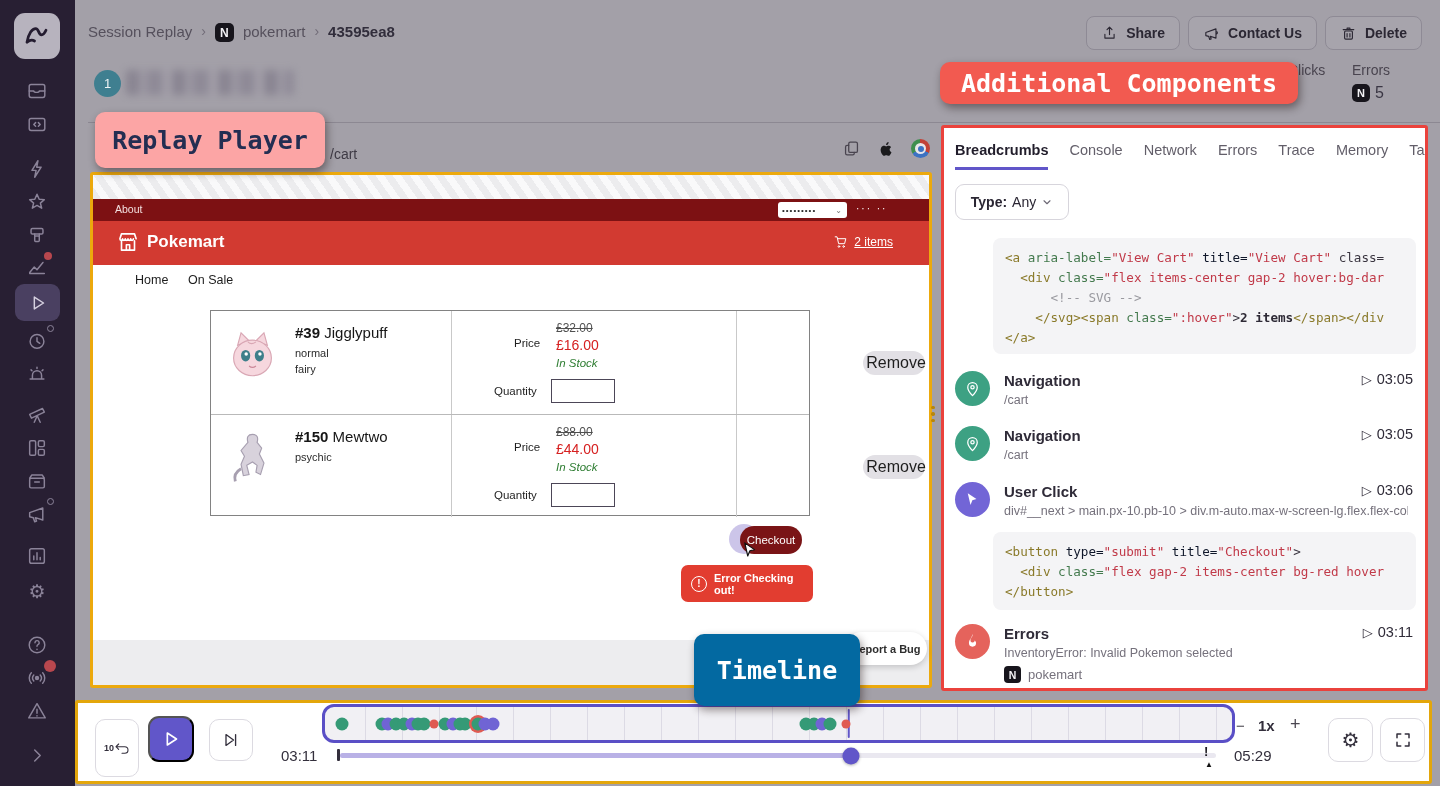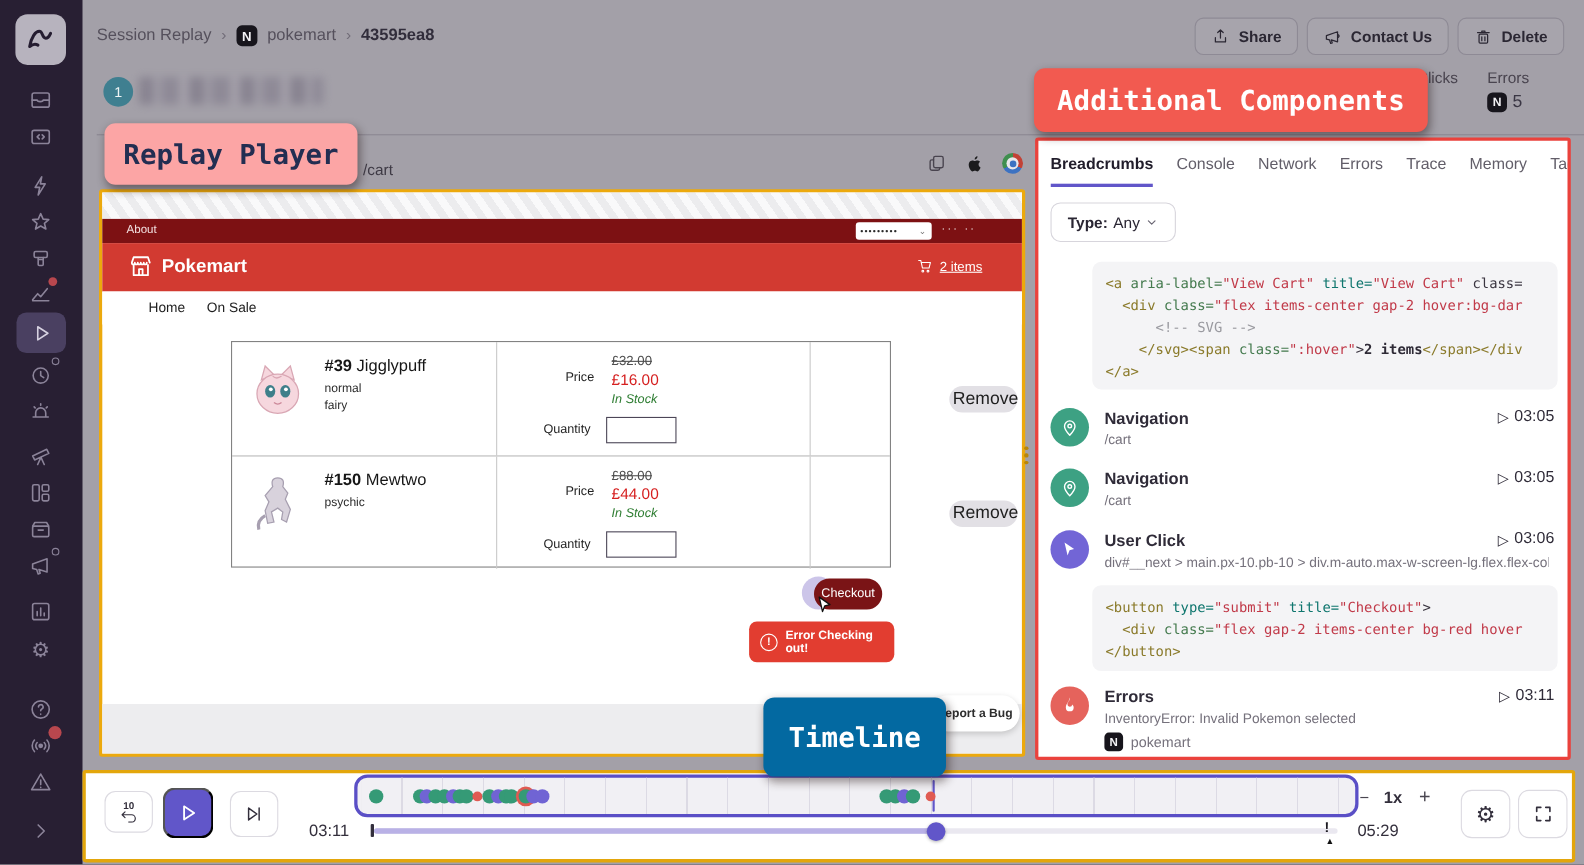--- a/index.html
+++ b/index.html
@@ -585,7 +585,7 @@
   </footer>
 
   <div class="anno anno-yellow" style="left:95px;top:112px;width:230px;height:56px">Replay Player</div>
-  <div class="anno anno-red" style="left:940px;top:62px;width:358px;height:58px">Additional Components</div>
+  <div class="anno anno-red" style="left:940px;top:62px;width:358px;height:42px">Additional Components</div>
   <div class="anno anno-purple" style="left:694px;top:634px;width:166px;height:72px">Timeline</div>
 
 </div>

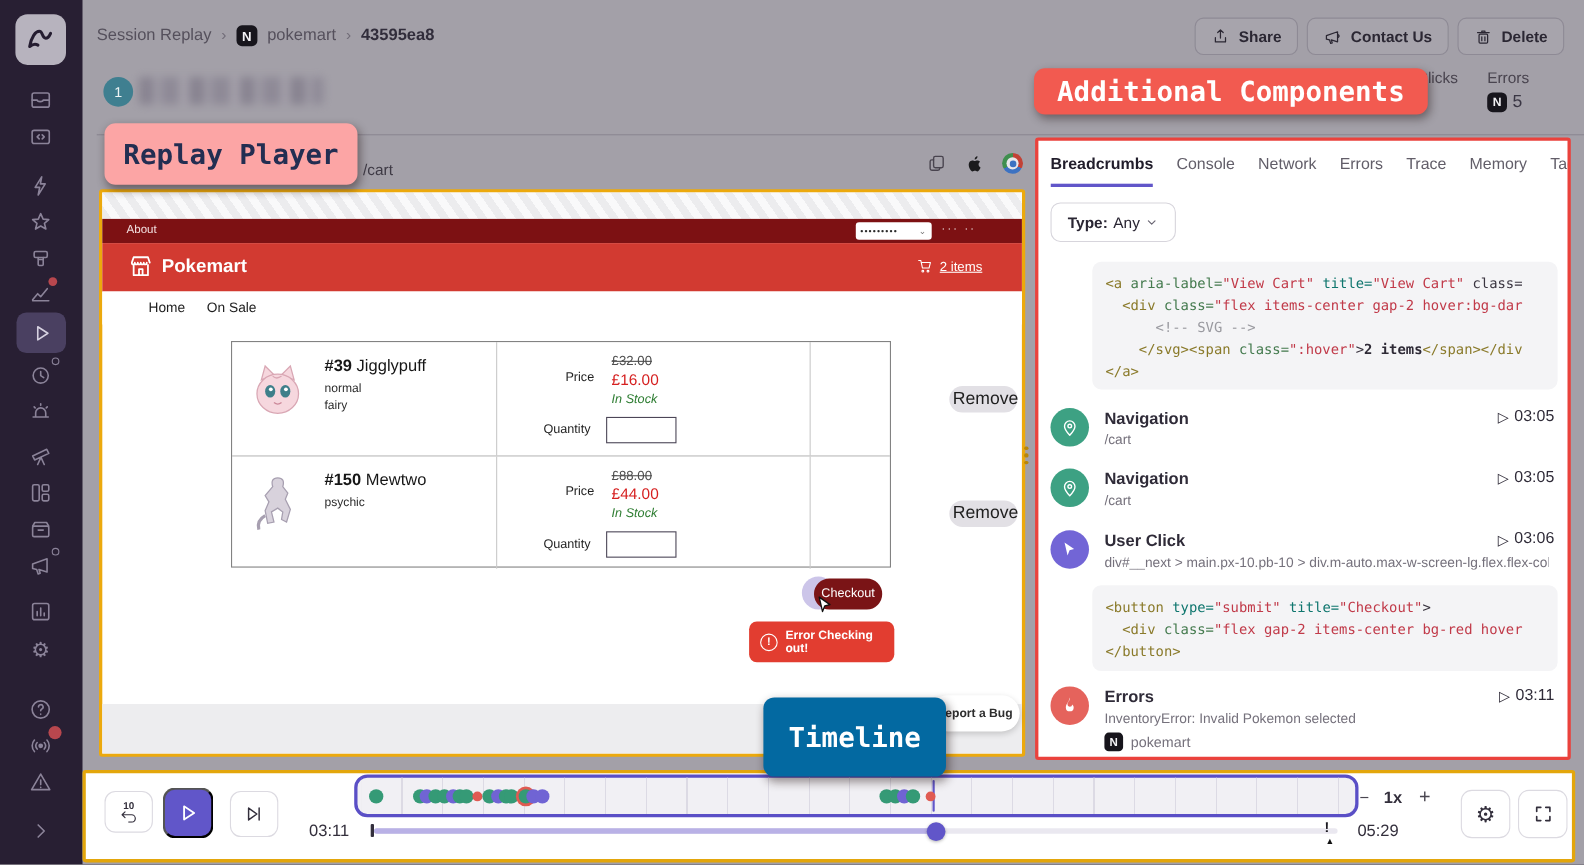--- a/index.html
+++ b/index.html
@@ -101,7 +101,7 @@
   .searchbox input::placeholder { color:#8f8b96; }
 
   .codeblock { position:absolute; left:49px; right:9px; background:#f4f4f6; border-radius:8px; padding:10px 12px; font-family:"DejaVu Sans Mono",monospace; font-size:12.6px; line-height:20px; white-space:pre; overflow:hidden; }
-  .c-tag { color:#8a7a2a; } .c-ag { color:#447a4e; } .c-ar { color:#0f766e; }
+  .c-tag { color:#8a7a2a; } .c-ag { color:#447a4e; } .c-ar { color:#0f172a; }
   .c-str { color:#c13a49; } .c-com { color:#9a9aa0; } .c-pl { color:#3a3540; } .c-tx { color:#2e2a36; font-weight:bold; }
 
   .evt { position:absolute; left:11px; right:9px; }

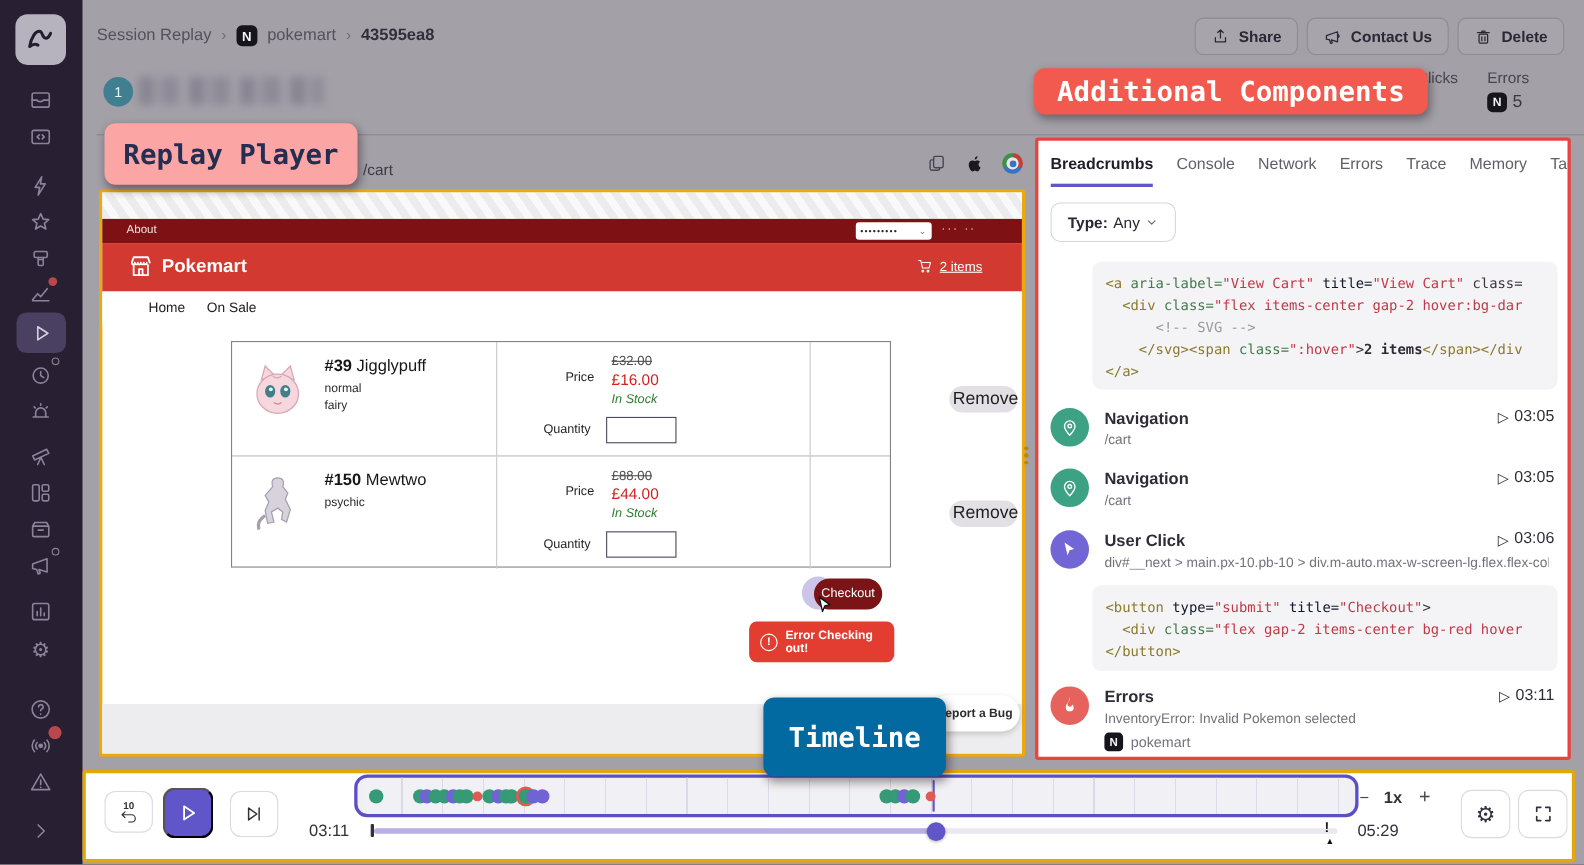--- a/index.html
+++ b/index.html
@@ -516,7 +516,7 @@
   </section>
 
   <footer class="playbar">
-    <button class="pb-btn" style="left:17px;top:16px;width:44px;height:38px;flex-direction:column">
+    <button class="pb-btn" style="left:17px;top:16px;width:44px;height:58px;flex-direction:row">
       <span style="font-size:9px;font-weight:bold;line-height:8px">10</span>
       <svg class="si" width="16" height="12" viewBox="0 0 24 16">
           <path d="M7 2 3 6l4 4M3 6h13a5 5 0 0 1 0 10h-4"></path>

